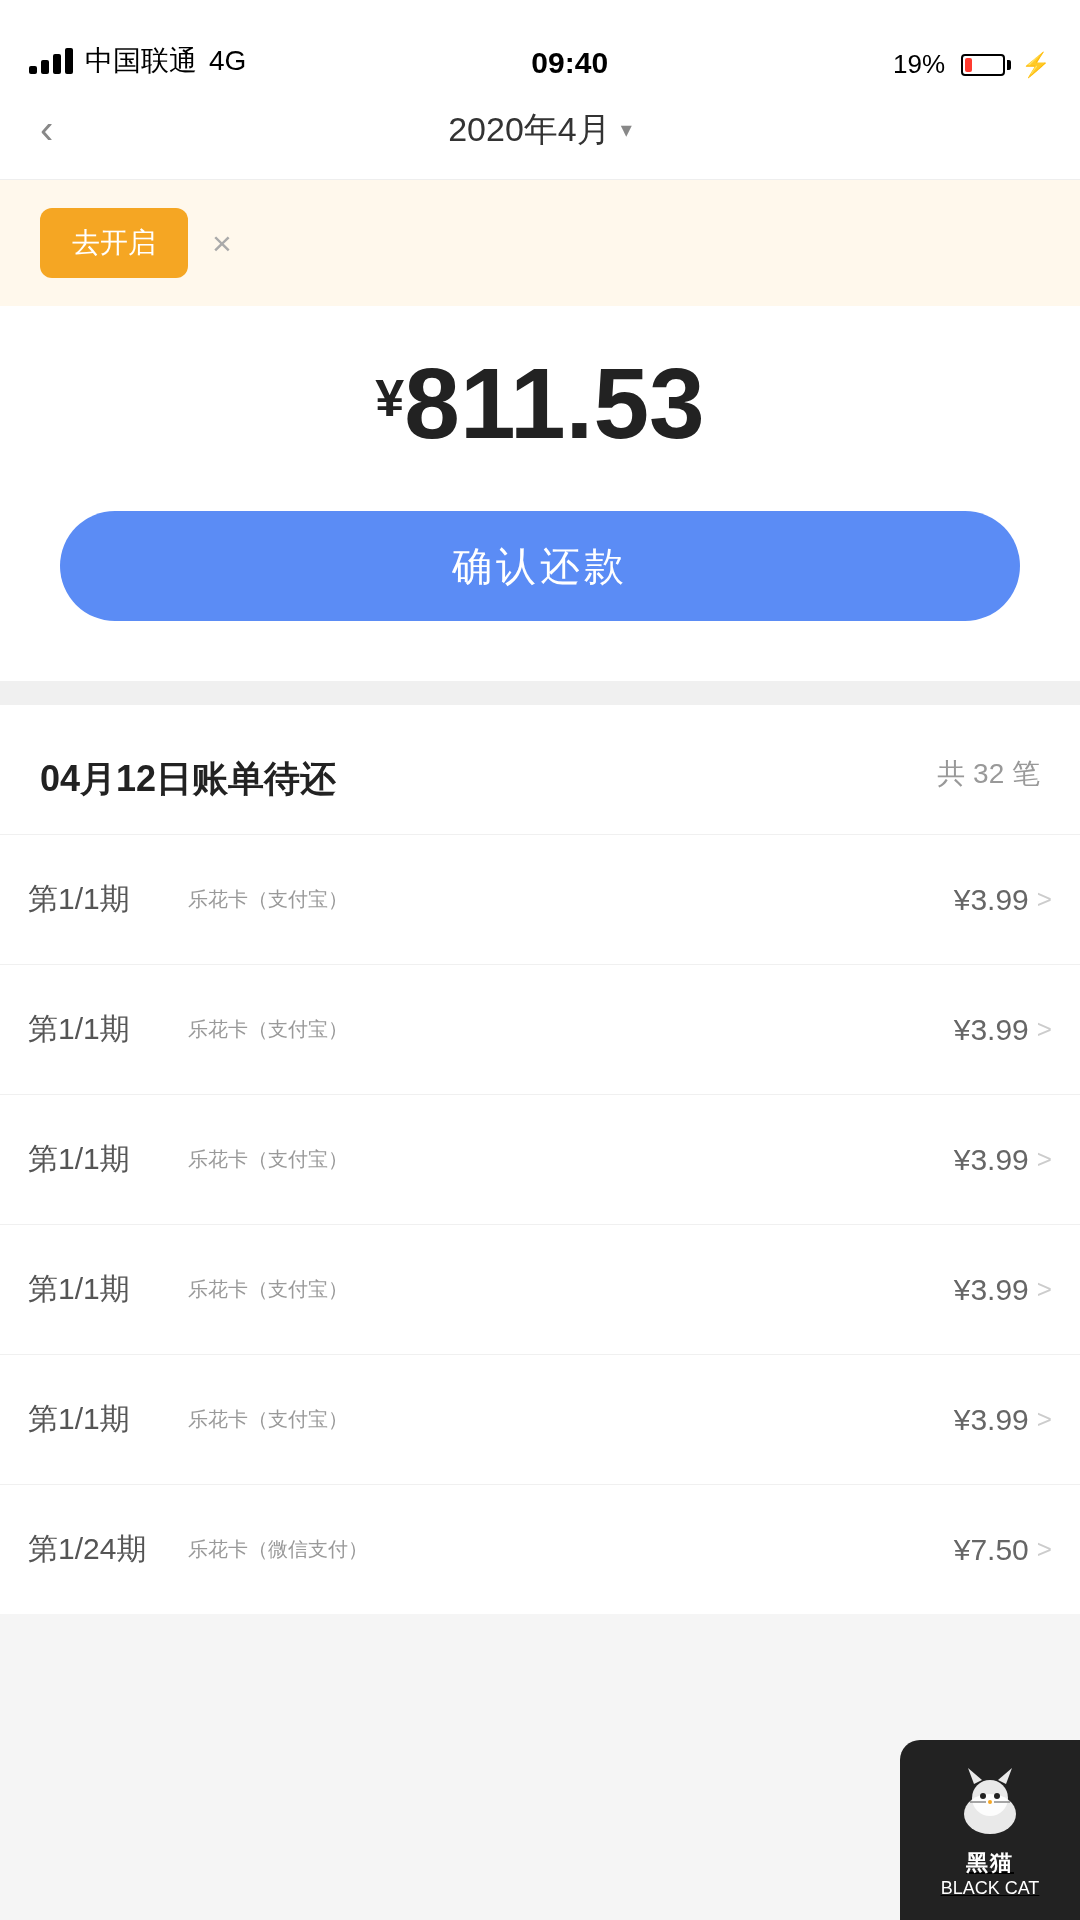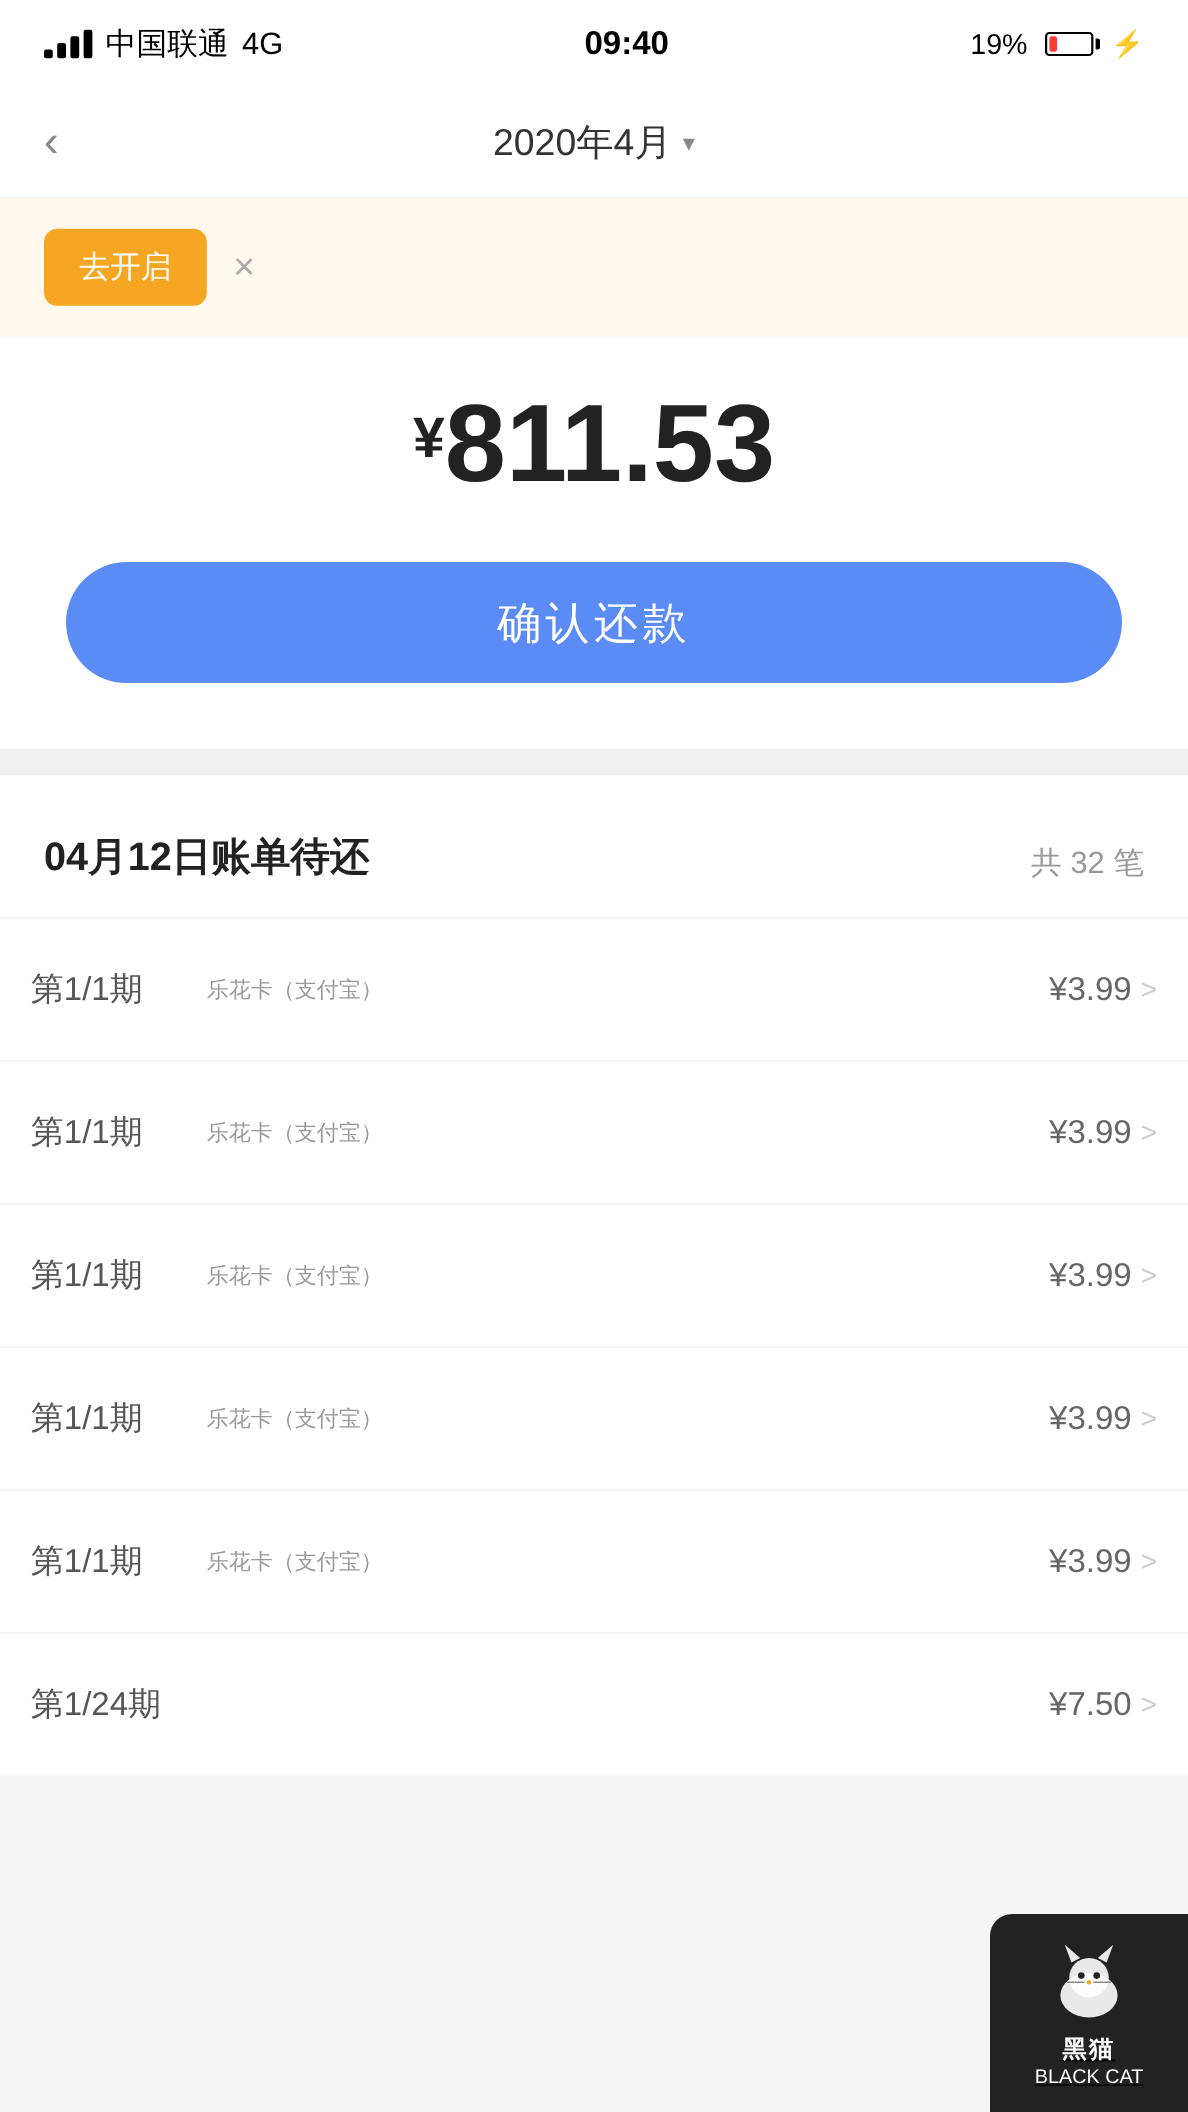--- a/index.html
+++ b/index.html
@@ -24,9 +24,9 @@
       height: 80px;
       background: #fff;
       display: flex;
-      align-items: center;
+      align-items: flex-end;
       justify-content: space-between;
-      padding: 0 40px;
+      padding: 0 29px;
     }
 
     .status-left {

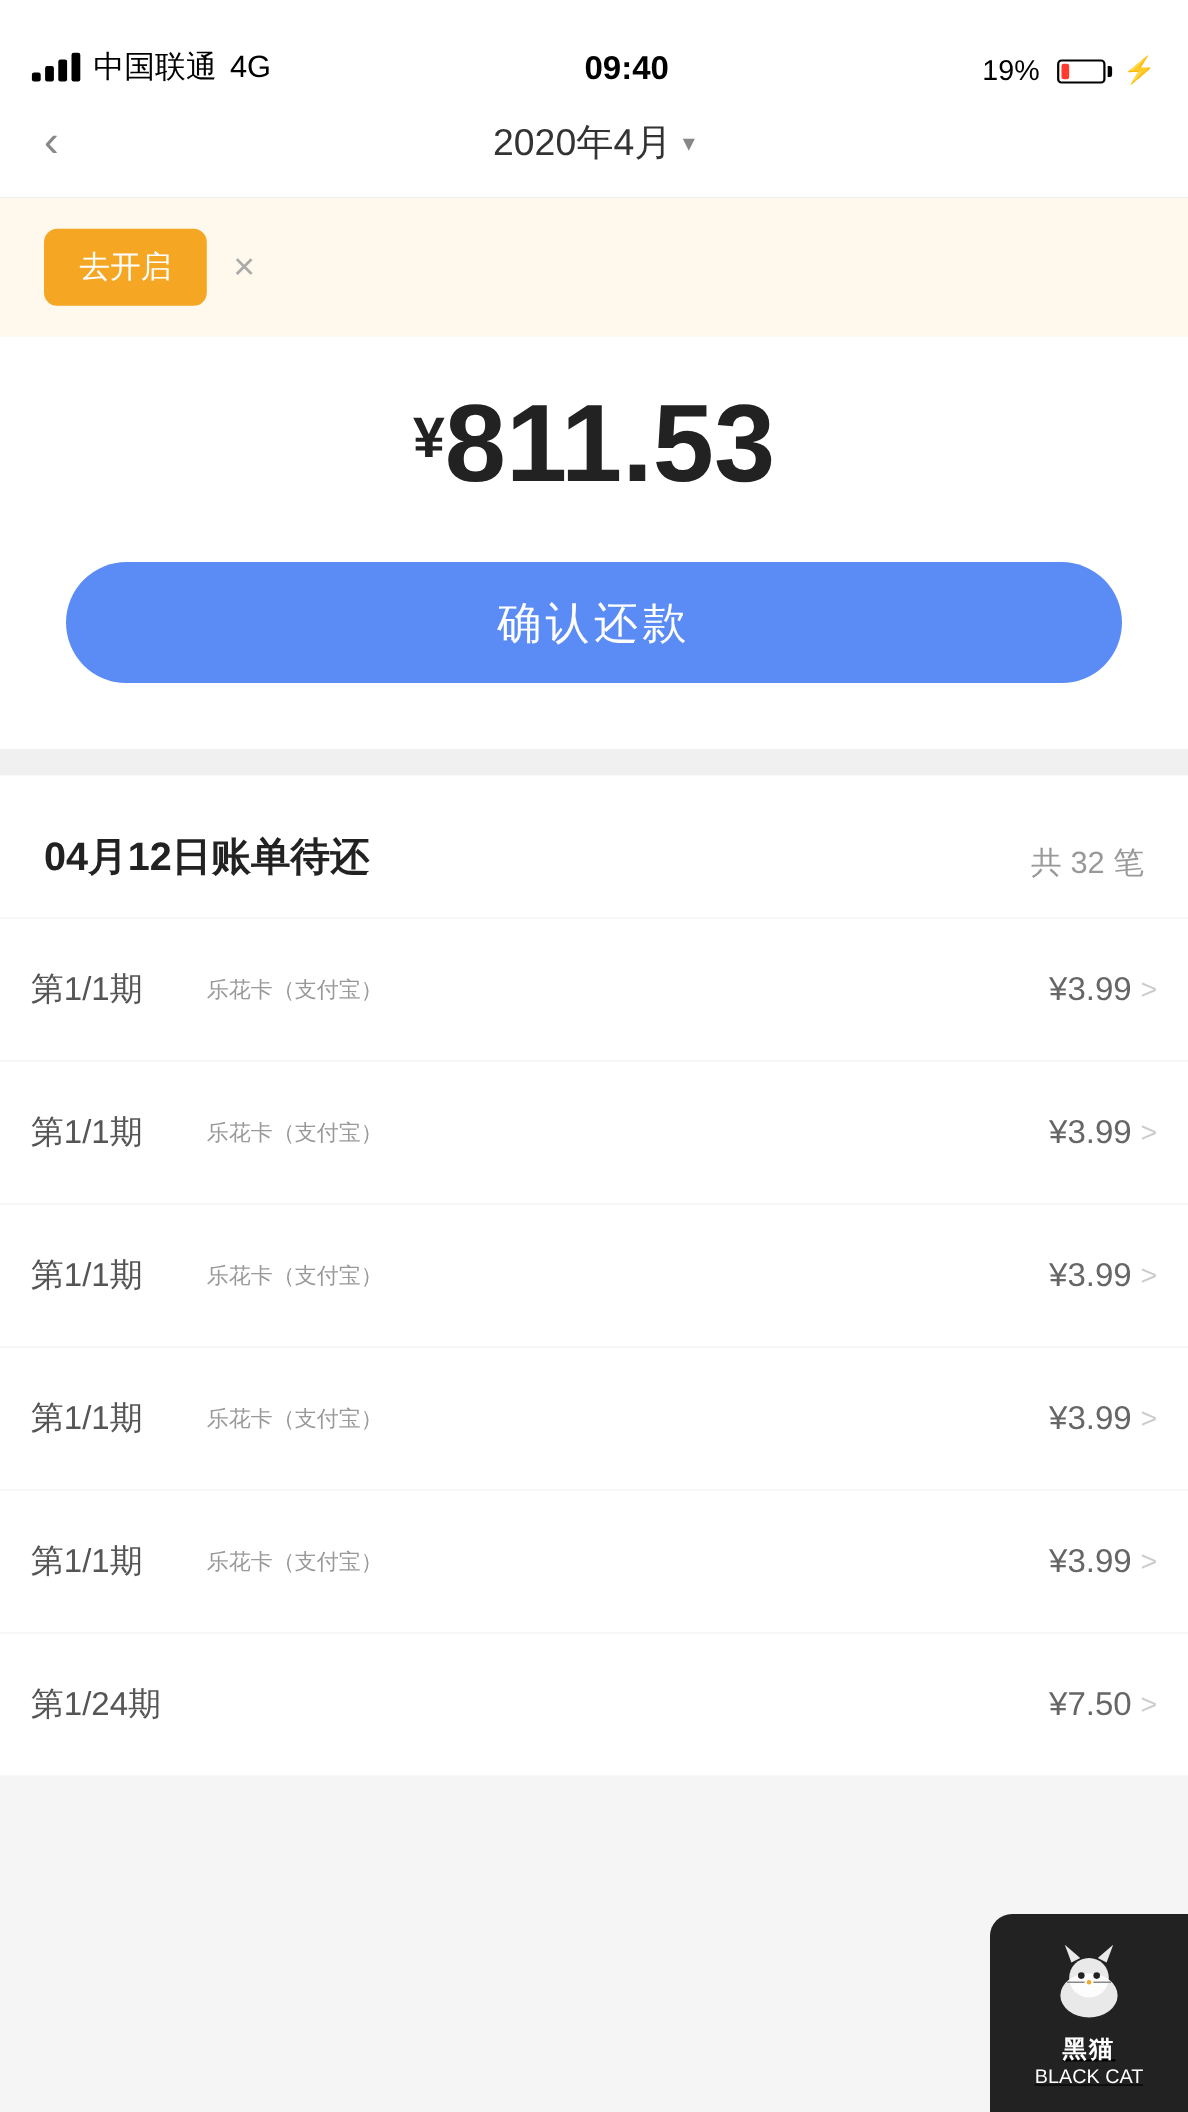--- a/index.html
+++ b/index.html
@@ -227,7 +227,7 @@
     .bills-header {
       padding: 50px 40px 30px;
       display: flex;
-      align-items: flex-end;
+      align-items: flex-start;
       justify-content: space-between;
     }
 

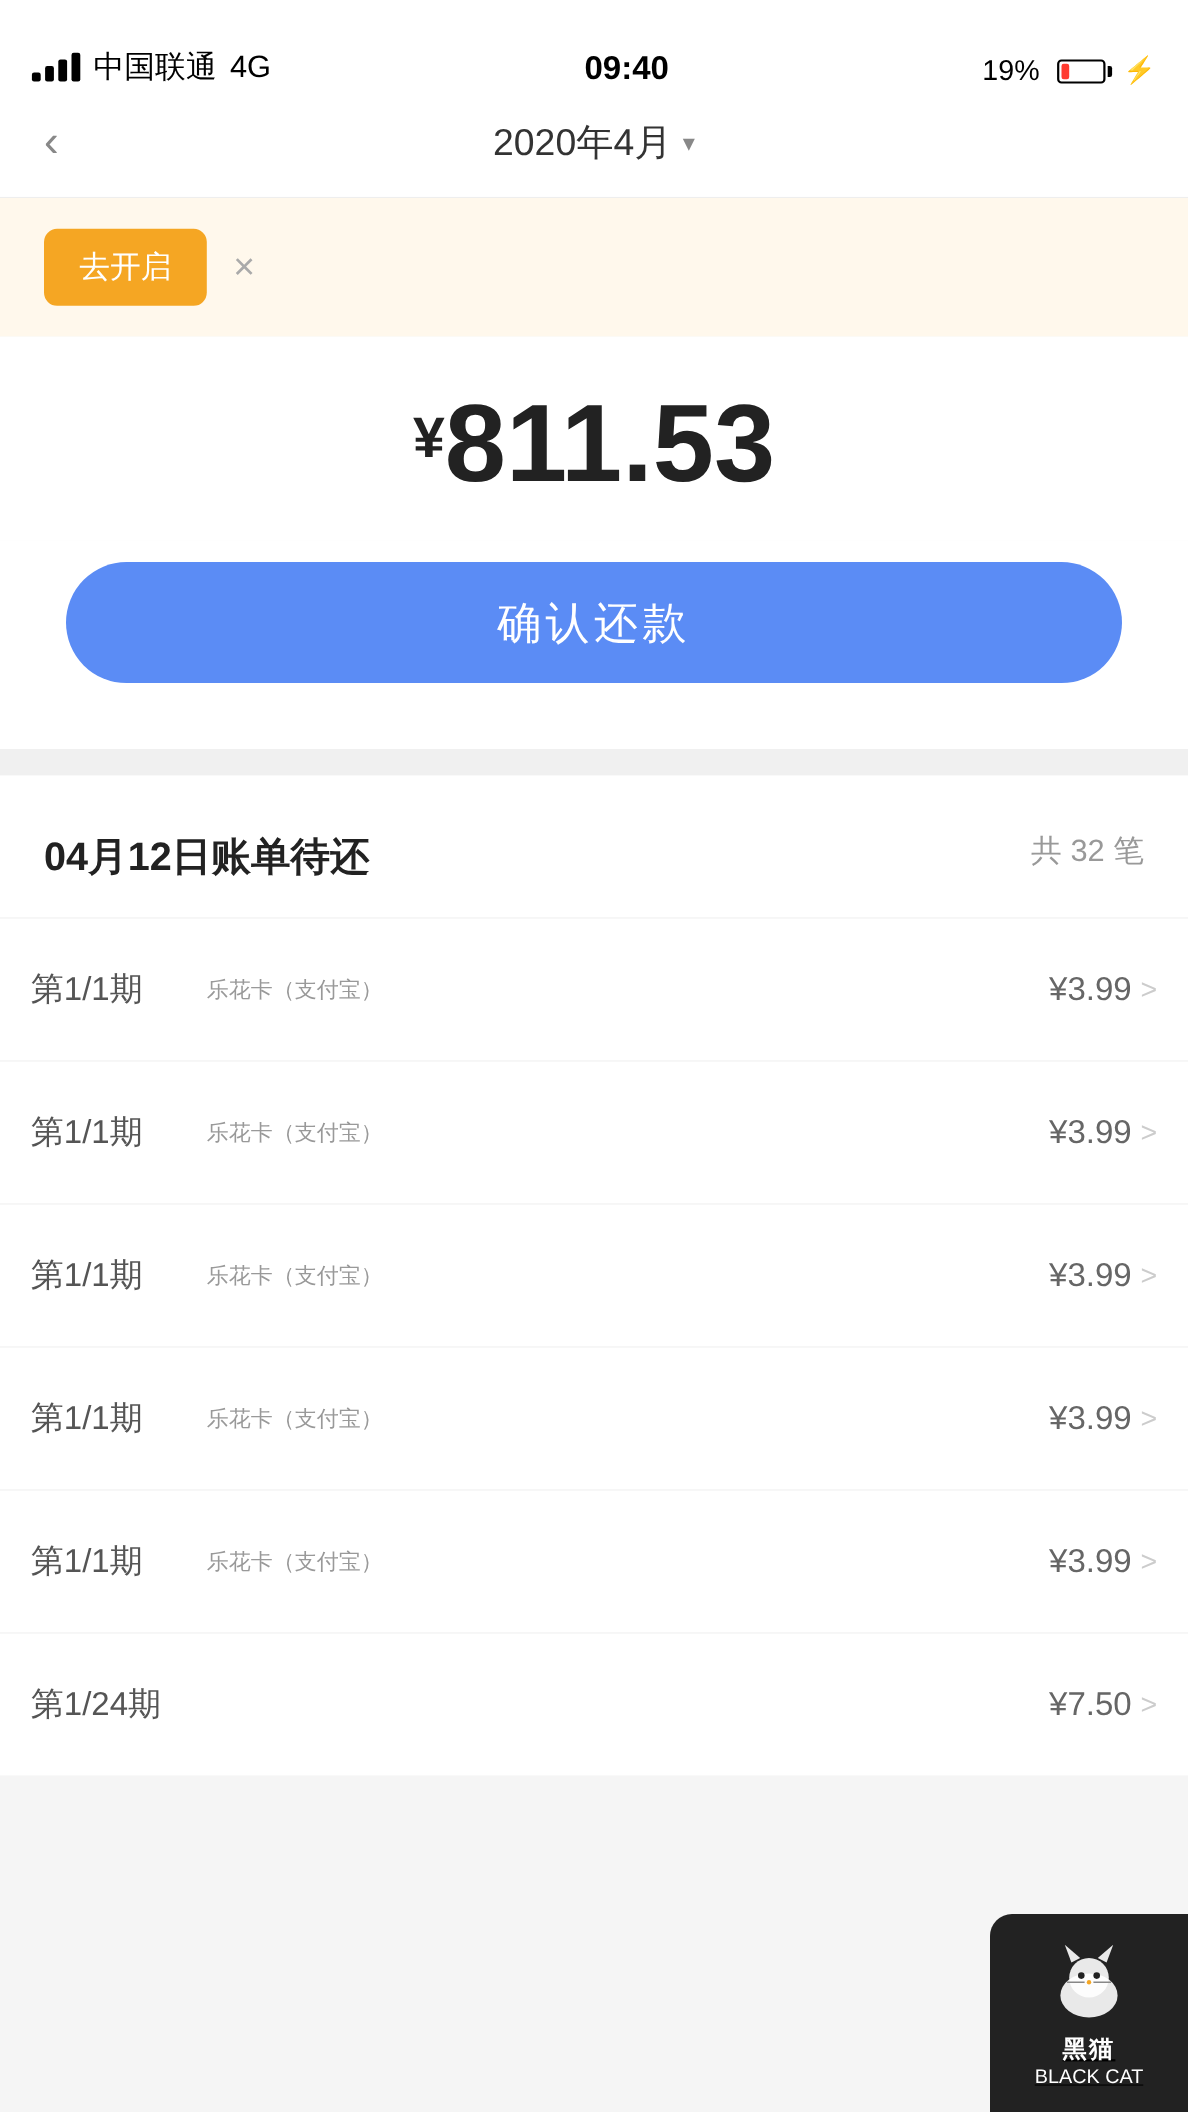--- a/index.html
+++ b/index.html
@@ -422,6 +422,7 @@
       <div class="bill-item">
       <div class="bill-item-inner">
         <span class="bill-period">第1/24期</span>
+        <span class="bill-name">乐花卡（微信支付）</span>
         <span class="bill-amount">
           ¥7.50 <span class="bill-arrow">&gt;</span>
         </span>

